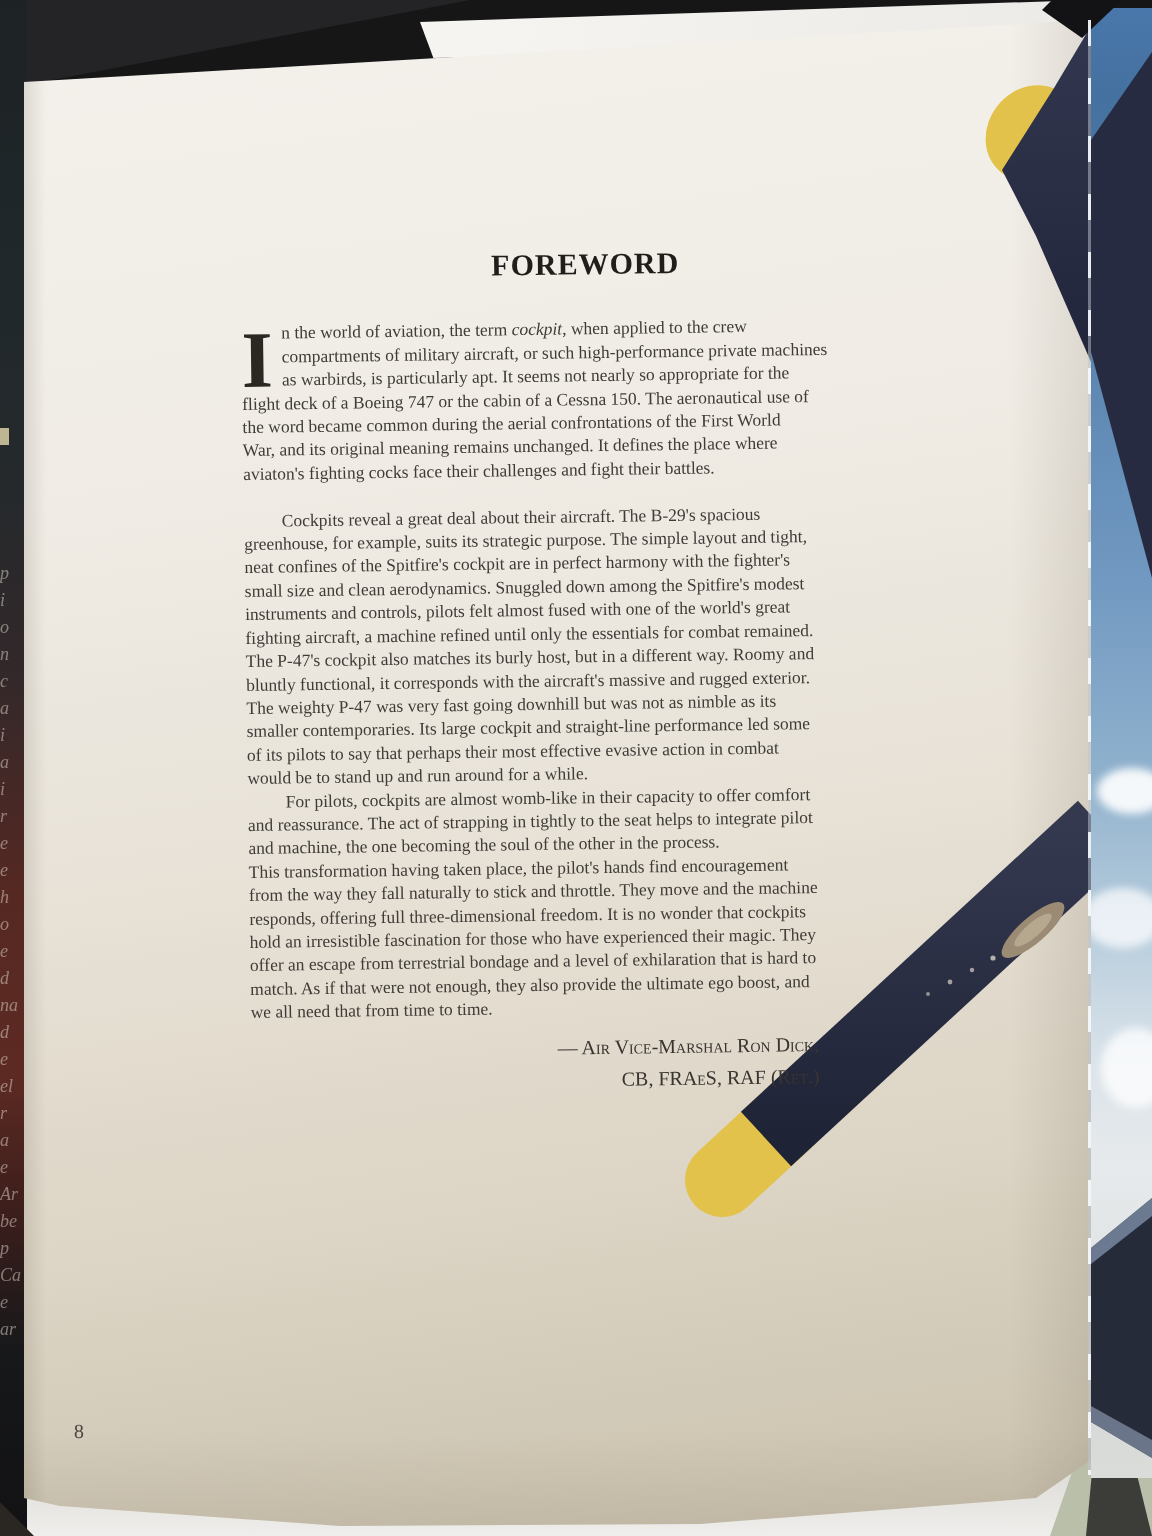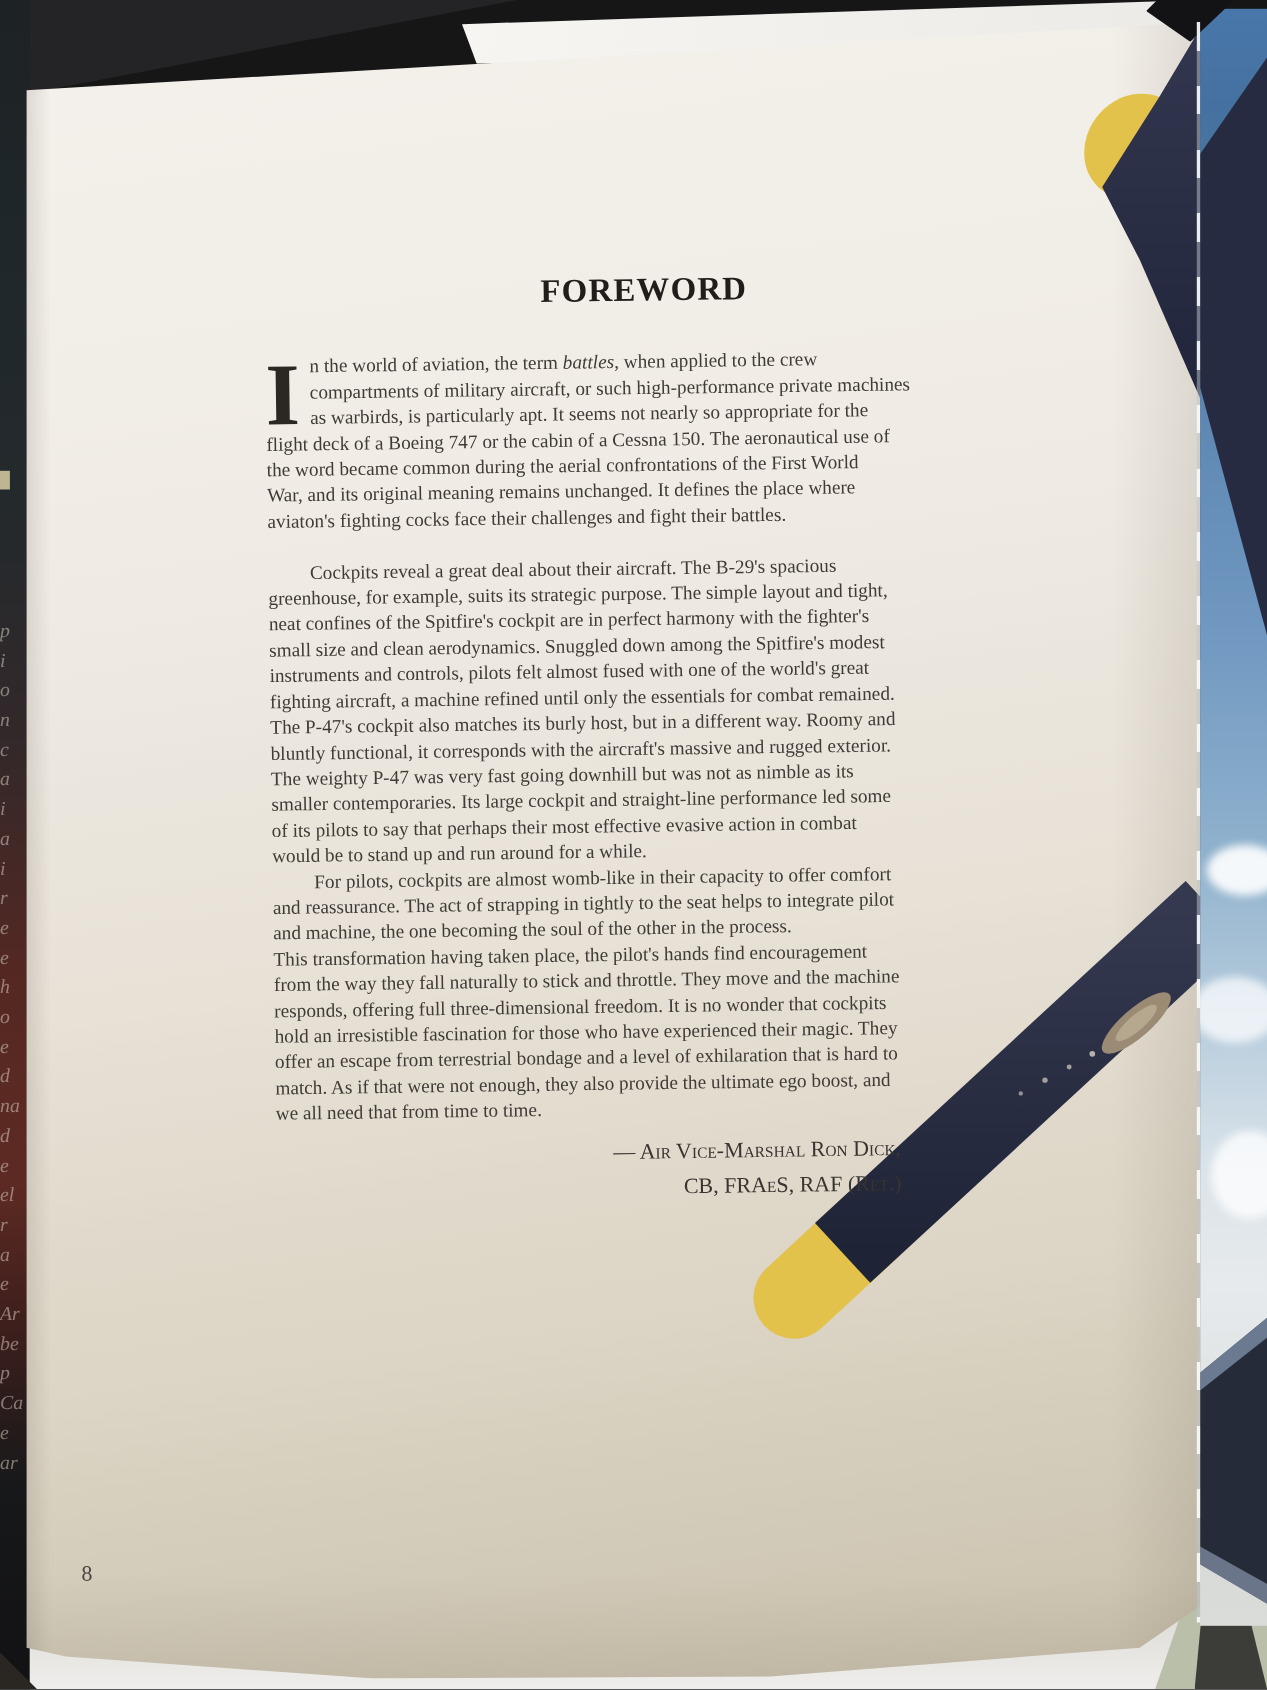--- a/index.html
+++ b/index.html
@@ -186,7 +186,7 @@
   <h1 class="title">FOREWORD</h1>
 
   <div class="para p1">
-    <span class="dropcap">I</span><span>n the world of aviation, the term </span><i>battles</i><span>, when applied to the crew</span>
+    <span class="dropcap">I</span><span>n the world of aviation, the term </span><i>cockpit</i><span>, when applied to the crew</span>
     <div class="para">compartments of military aircraft, or such high-performance private machines
 as warbirds, is particularly apt. It seems not nearly so appropriate for the
 flight deck of a Boeing 747 or the cabin of a Cessna 150. The aeronautical use of

